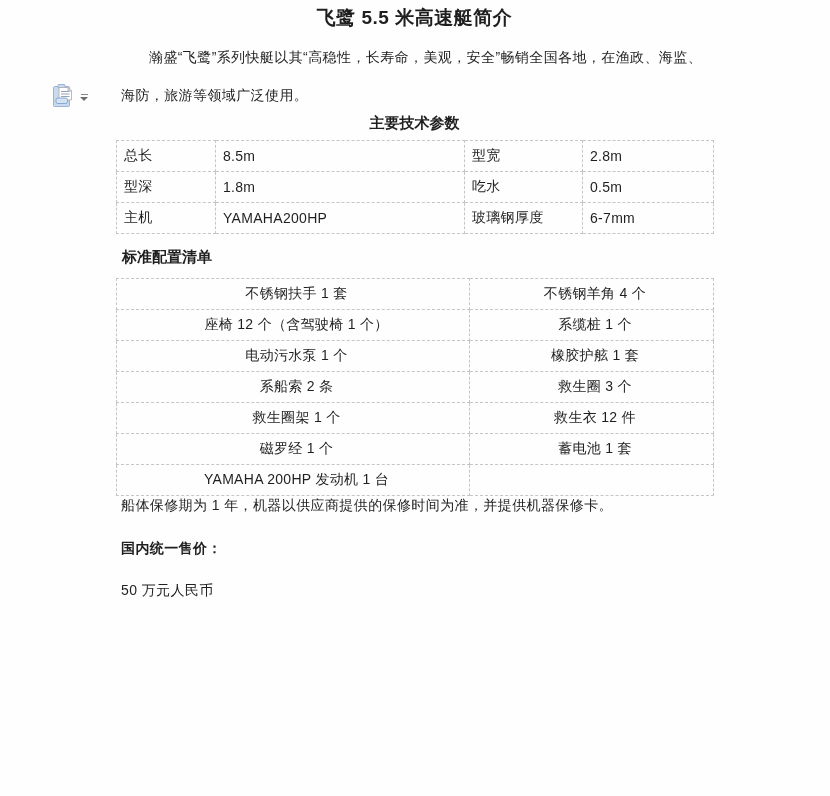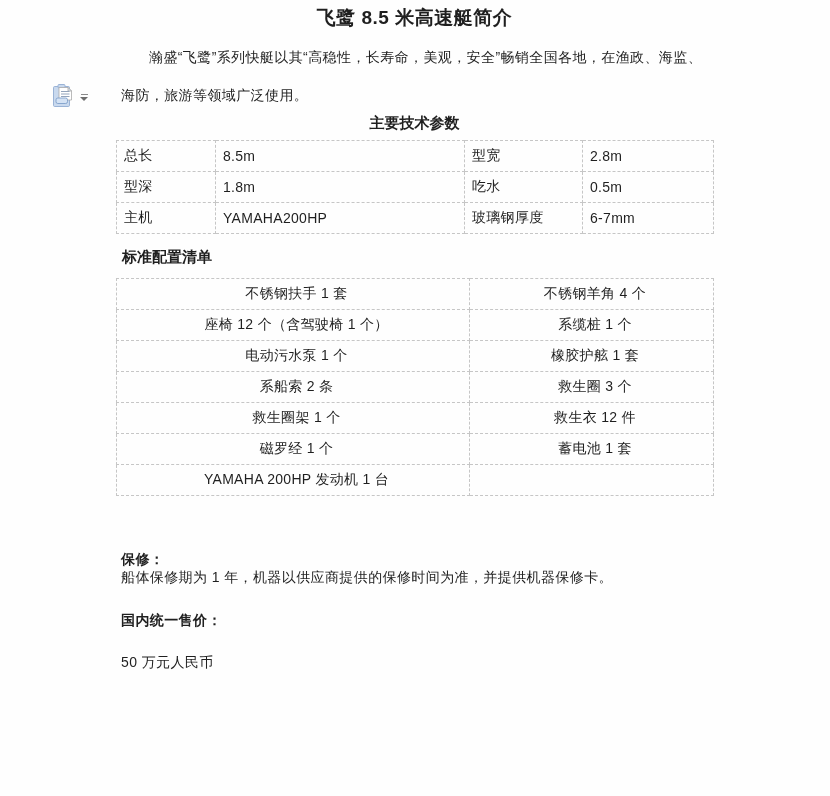--- a/index.html
+++ b/index.html
@@ -123,7 +123,7 @@
 
 <div class="doc">
 
-  <h1 class="doc-title">飞鹭 8.5 米高速艇简介</h1>
+  <h1 class="doc-title">飞鹭 5.5 米高速艇简介</h1>
 
   <p class="intro">瀚盛“飞鹭”系列快艇以其“高稳性，长寿命，美观，安全”畅销全国各地，在渔政、海监、海防，旅游等领域广泛使用。</p>
 

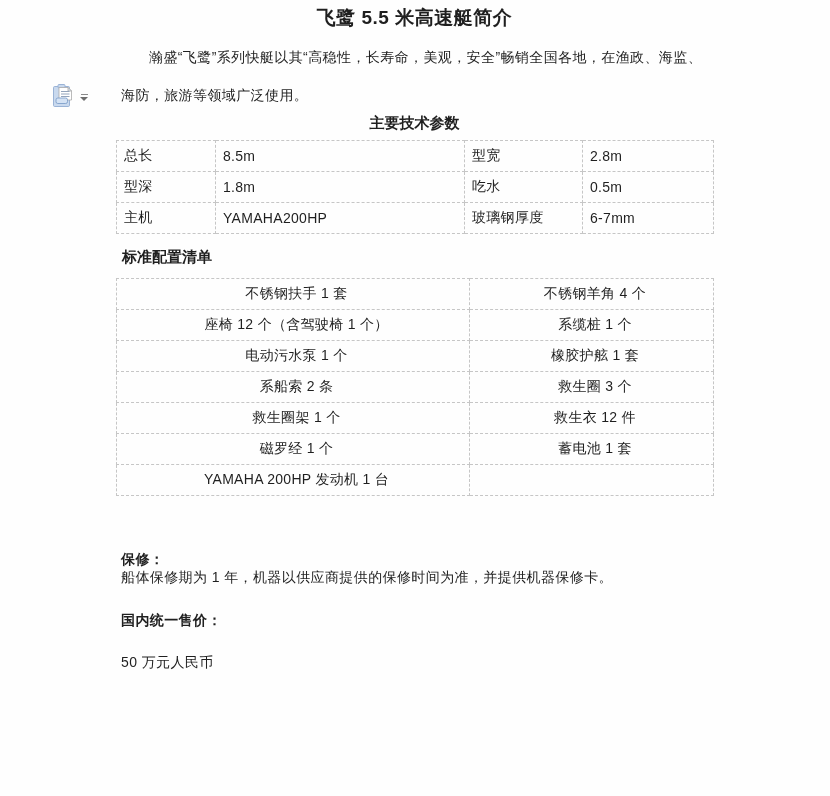--- a/index.html
+++ b/index.html
@@ -197,7 +197,6 @@
     </tbody>
   </table>
 
-  <p class="para bold-label warranty-heading">保修：</p>
   <p class="para warranty-text">船体保修期为 1 年，机器以供应商提供的保修时间为准，并提供机器保修卡。</p>
   <p class="para bold-label price-heading">国内统一售价：</p>
   <p class="para price-value">50 万元人民币</p>

